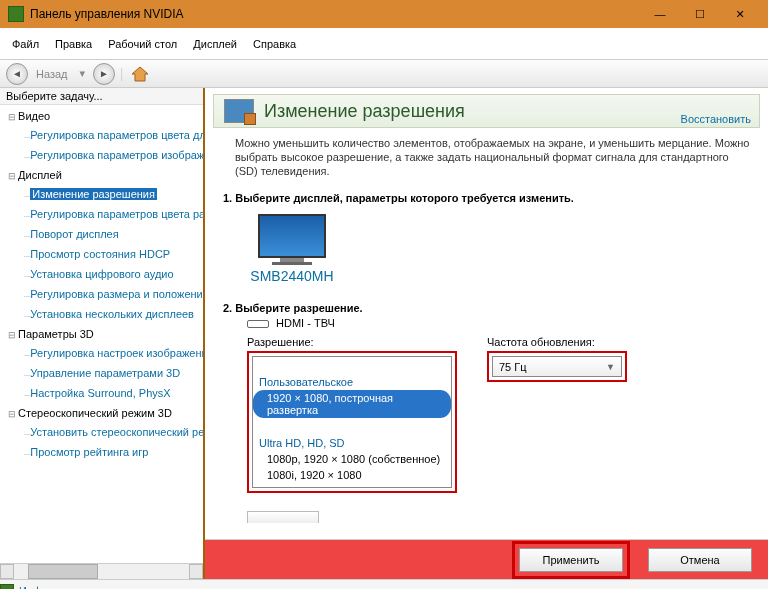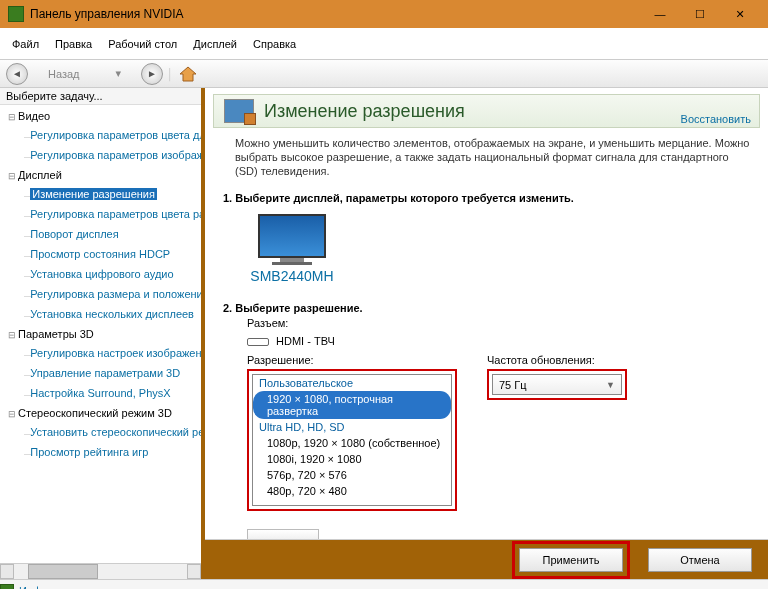--- a/index.html
+++ b/index.html
@@ -15,7 +15,7 @@
 
 .toolbar { height: 28px; background: linear-gradient(#fdfdfd,#e8e8e8); border-bottom: 1px solid #ccc; display: flex; align-items: center; padding: 0 6px; gap: 4px; }
 .navbtn { width: 22px; height: 22px; border-radius: 50%; background: radial-gradient(#fff,#ccc); border: 1px solid #999; display: flex; align-items: center; justify-content: center; font-size: 10px; color: #555; }
-.backtxt { color: #888; margin: 0 16px; }
+.backtxt { color: #888; margin: 0 4px; }
 .homebtn { width: 20px; height: 18px; }
 
 .body { display: flex; height: calc(589px - 28px - 20px - 28px - 22px); }

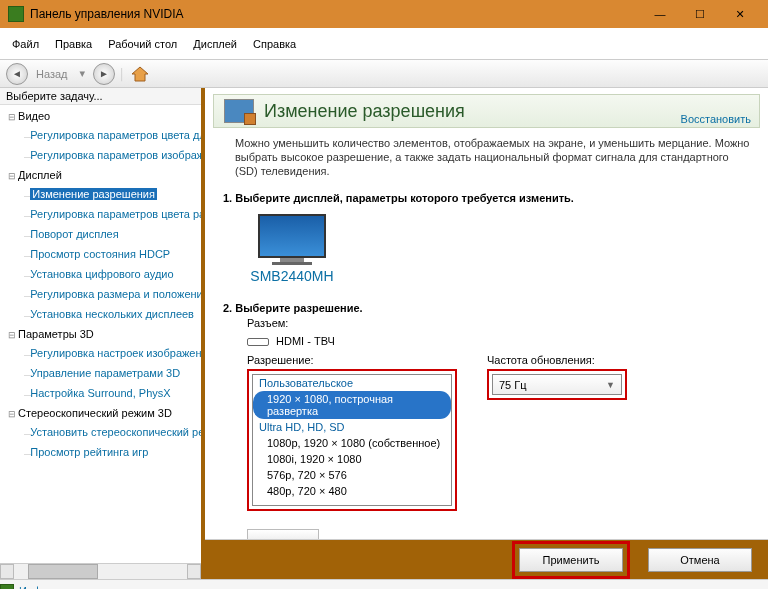--- a/index.html
+++ b/index.html
@@ -20,7 +20,7 @@
 
 .body { display: flex; height: calc(589px - 28px - 20px - 28px - 22px); }
 
-.sidebar { width: 205px; border-right: 4px solid #a16207; display: flex; flex-direction: column; overflow: hidden; }
+.sidebar { width: 205px; border-right: 2px solid #a16207; display: flex; flex-direction: column; overflow: hidden; }
 .sidebar-head { padding: 2px 6px; font-size: 11px; border-bottom: 1px solid #ddd; background: #f5f5f5; }
 .tree { flex: 1; overflow-x: scroll; overflow-y: hidden; padding: 2px 4px; font-size: 11px; line-height: 16px; white-space: nowrap; }
 .tree .cat { padding: 1px 4px; color: #000; }

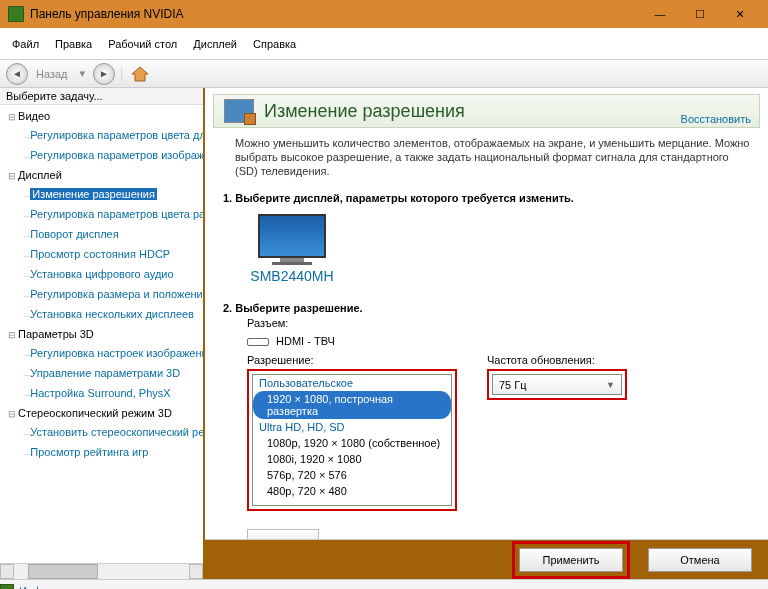--- a/index.html
+++ b/index.html
@@ -156,9 +156,6 @@
 
     <div class="section">
       <b>2. Выберите разрешение.</b>
-      <div class="field-row">
-        <span>Разъем:</span>
-      </div>
       <div class="field-row">
         <span class="conn-icon"></span>
         <span>HDMI - ТВЧ</span>

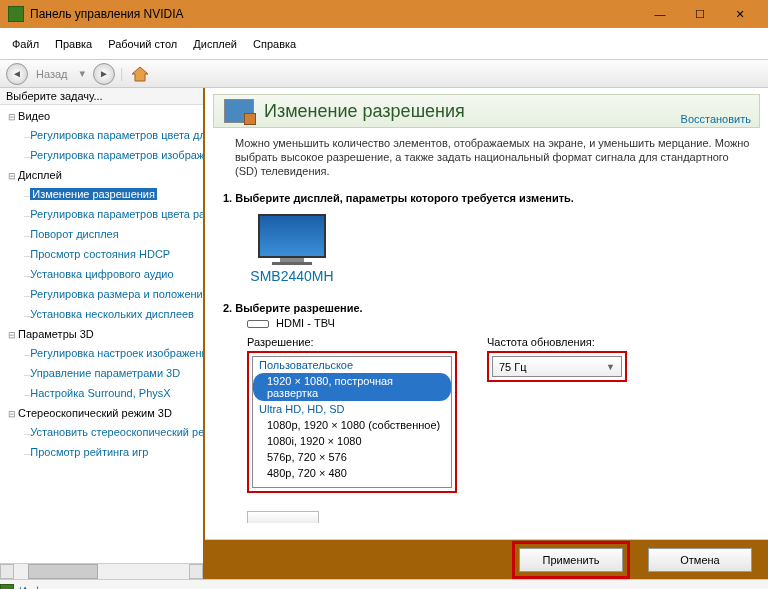--- a/index.html
+++ b/index.html
@@ -59,7 +59,7 @@
 
 .redbox { border: 2px solid #c00; padding: 3px; }
 .resolution-list { width: 200px; height: 132px; border: 1px solid #888; background: #fff; overflow-y: scroll; overflow-x: hidden; font-size: 11px; }
-.resolution-list .grp { color: #0860a0; padding: 2px 6px; }
+.resolution-list .grp { color: #0860a0; padding: 2px 6px; margin-top: 17px; }
 .resolution-list .opt { padding: 2px 6px 2px 14px; border-radius: 11px; }
 .resolution-list .opt.sel { background: #2874c8; color: #fff; }
 .refresh-sel { width: 130px; height: 21px; border: 1px solid #888; background: linear-gradient(#fff,#eee); padding: 2px 6px; font-size: 11px; display: flex; align-items: center; justify-content: space-between; }

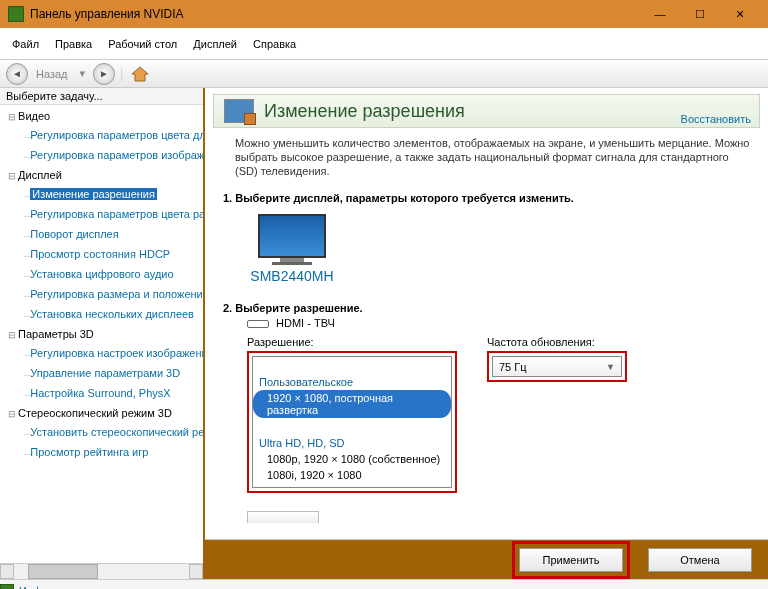--- a/index.html
+++ b/index.html
@@ -67,7 +67,7 @@
 
 .cutoff { margin: 18px 0 0 24px; width: 72px; height: 12px; border: 1px solid #bbb; border-bottom: none; background: linear-gradient(#fff,#eee); }
 
-.footer { position: absolute; left: 0; right: 0; bottom: 0; height: 40px; border-top: 1px solid #ccc; background: #a16207; display: flex; align-items: center; justify-content: flex-end; padding: 0 16px; gap: 18px; }
+.footer { position: absolute; left: 0; right: 0; bottom: 0; height: 40px; border-top: 1px solid #ccc; background: #ef4444; display: flex; align-items: center; justify-content: flex-end; padding: 0 16px; gap: 18px; }
 .btn { width: 104px; height: 24px; background: linear-gradient(#fdfdfd,#e6e6e6); border: 1px solid #999; font-size: 11px; display: flex; align-items: center; justify-content: center; }
 .redbox2 { border: 3px solid #c00; padding: 4px; }
 

